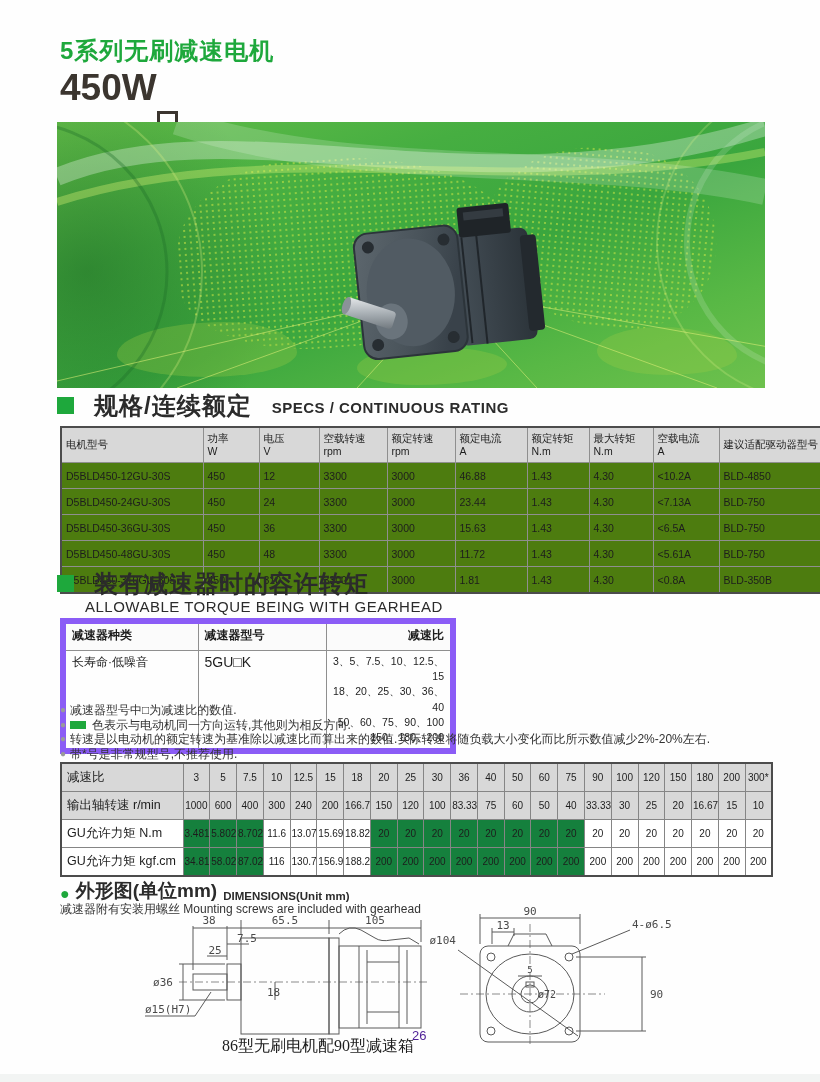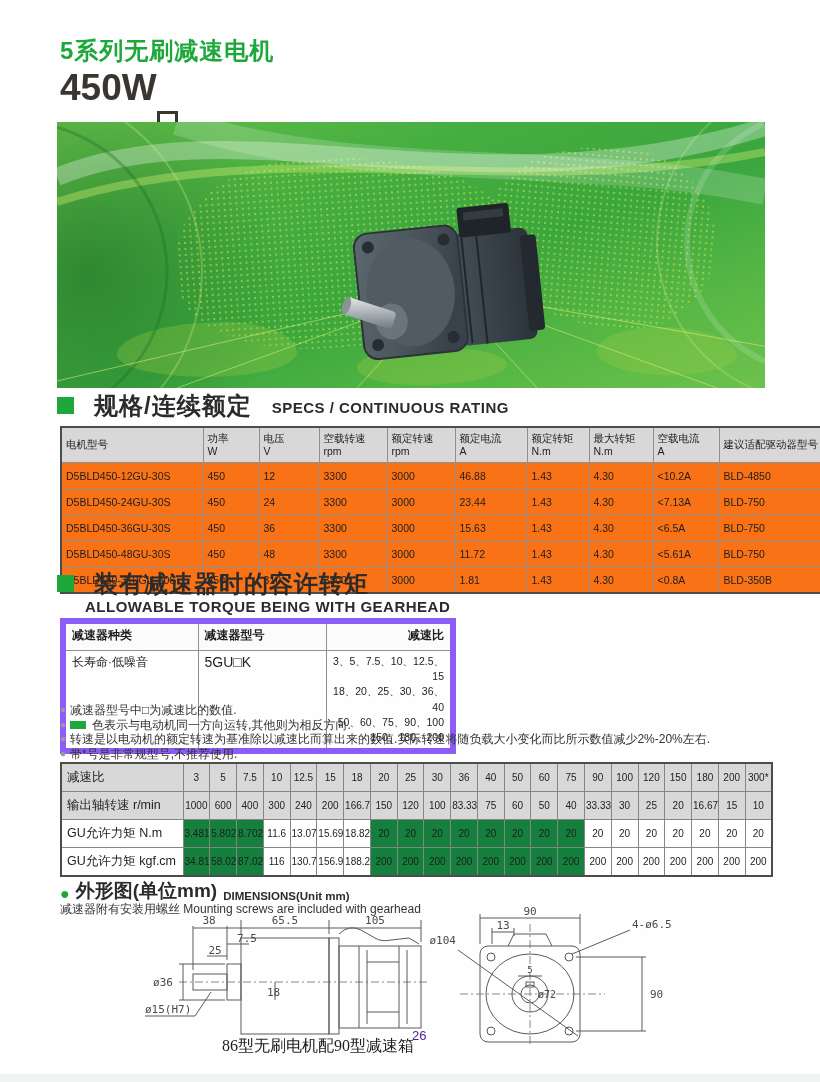--- a/index.html
+++ b/index.html
@@ -33,7 +33,7 @@
   .spec-table th,.spec-table td{border:1px solid #8f8f8f;font-weight:normal;
         font-size:10.5px;color:#1d1d1d;padding:2px 4px;text-align:left;vertical-align:middle;overflow:hidden;}
   .spec-table th{background:#d8d8d8;height:30px;line-height:1.25;}
-  .spec-table td{height:21px;background:#f97316;}
+  .spec-table td{height:21px;background:#4d7c0f;}
   .gh-table{position:absolute;left:60px;top:618px;width:390px;border:6px solid #8b5cf6;}
   .gh-table th,.gh-table td{border:1px solid #8f8f8f;font-size:12px;color:#1d1d1d;
         padding:3px 6px;text-align:left;vertical-align:top;}

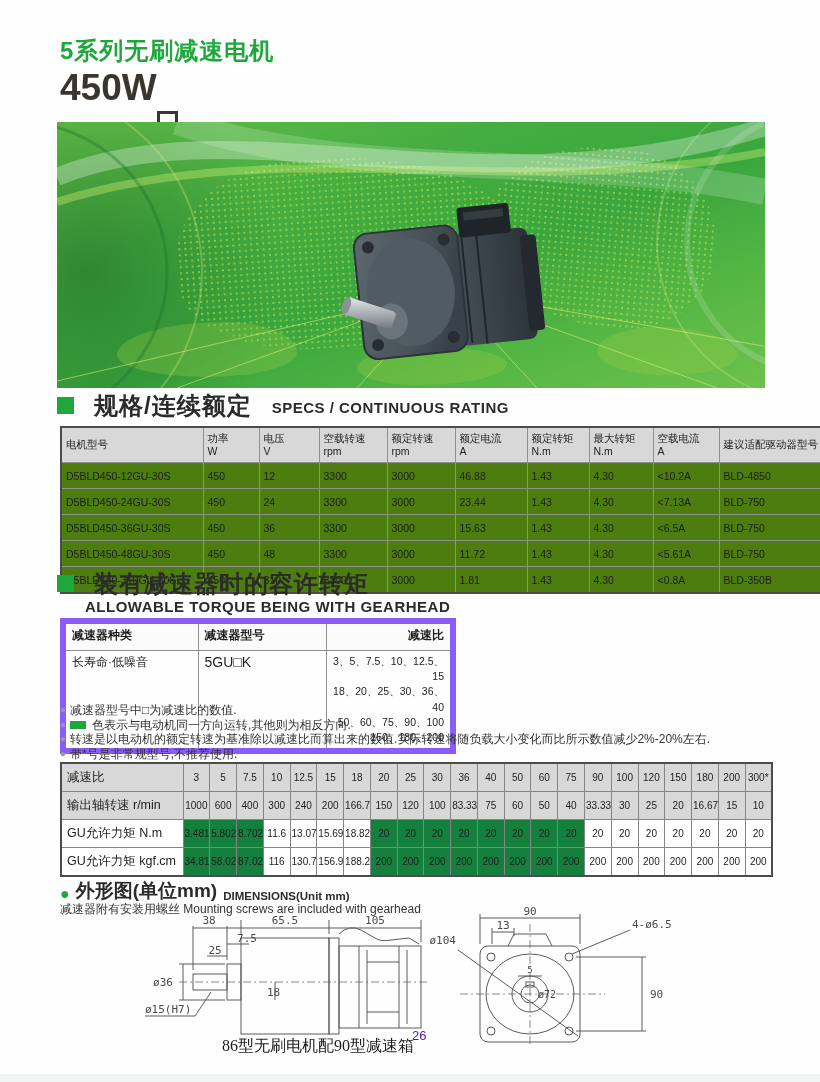--- a/index.html
+++ b/index.html
@@ -26,7 +26,7 @@
   .sec .bullet{width:17px;height:17px;background:#1ea83c;margin-bottom:4px;}
   .sec .cn{font-size:24px;font-weight:bold;color:#2b2b2b;letter-spacing:1px;line-height:1;}
   .sec .en{font-size:15px;font-weight:bold;color:#2b2b2b;margin-bottom:2px;letter-spacing:.5px;}
-  .sec2en{position:absolute;left:85px;font-size:15px;font-weight:bold;color:#2b2b2b;letter-spacing:.5px;}
+  .sec2en{position:absolute;left:85px;font-size:15px;font-weight:normal;color:#2b2b2b;letter-spacing:.5px;}
   
   table{border-collapse:collapse;table-layout:fixed;}
   .spec-table{position:absolute;left:60px;top:426px;width:713px;border:2px solid #4c4c4c;}

